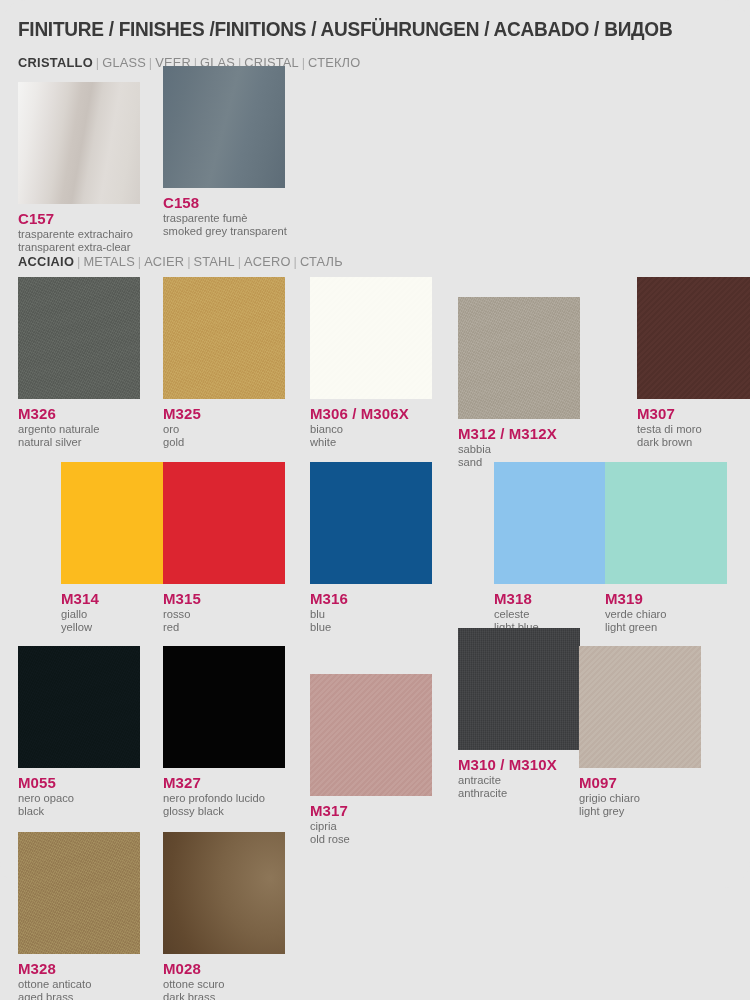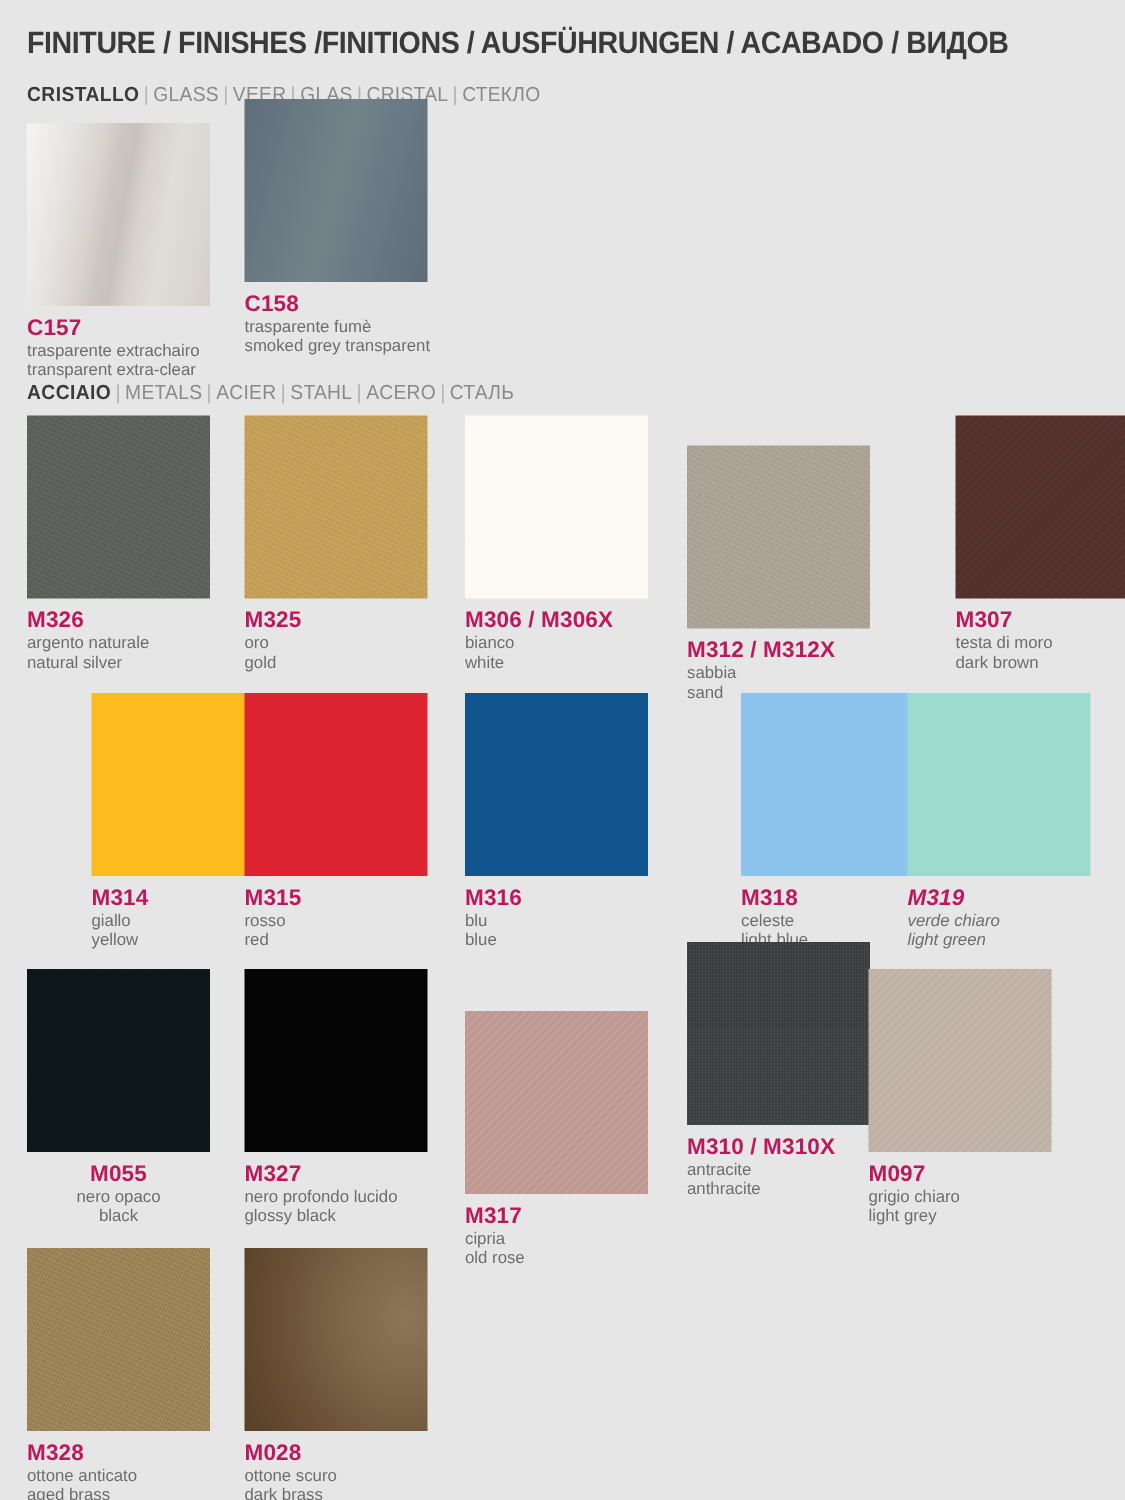--- a/index.html
+++ b/index.html
@@ -185,7 +185,7 @@
         <div class="name-it">celeste</div>
         <div class="name-en">light blue</div>
       </div>
-      <div class="swatch" style="left: 605px; top: 462px; font-style: italic;">
+      <div class="swatch" style="left: 605px; top: 462px;">
         <div class="chip tex-none" style="background: rgb(157, 219, 207);"></div>
         <div class="code">M319</div>
         <div class="name-it">verde chiaro</div>

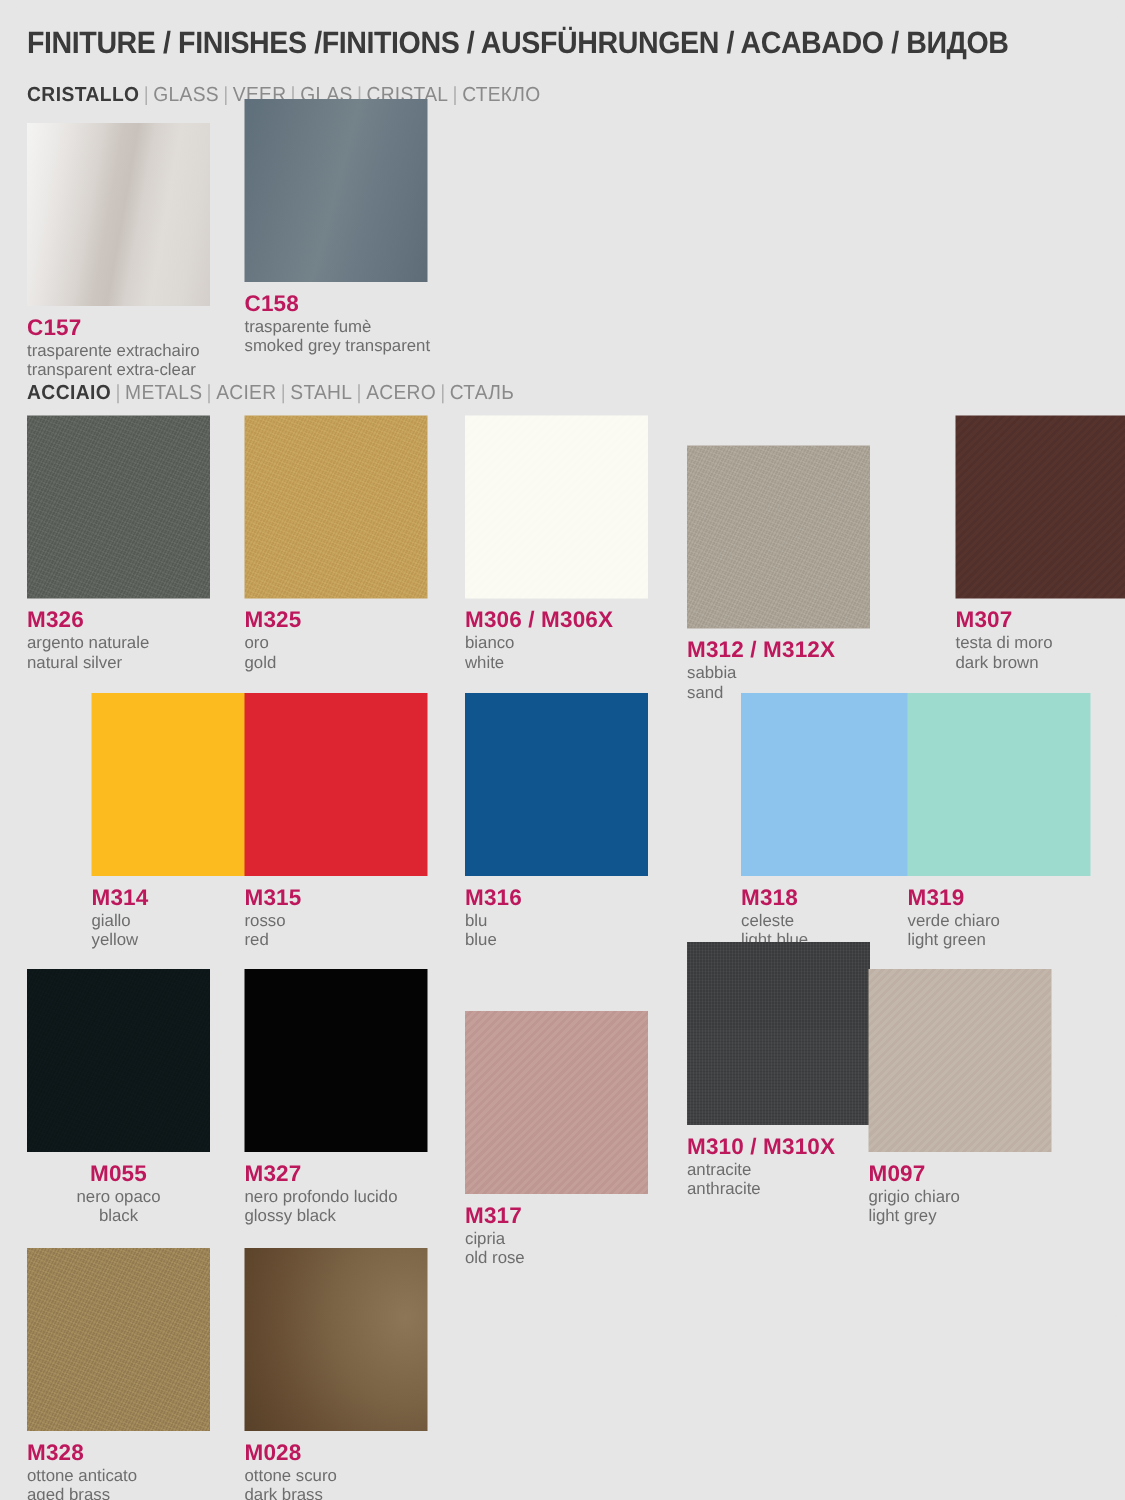--- a/index.html
+++ b/index.html
@@ -191,7 +191,7 @@
         <div class="name-it">verde chiaro</div>
         <div class="name-en">light green</div>
       </div>
-      <div class="swatch" style="left: 18px; top: 646px; text-align: center;">
+      <div class="swatch" style="left: 18px; top: 646px;">
         <div class="chip tex-grain" style="background: rgb(13, 23, 25);"></div>
         <div class="code">M055</div>
         <div class="name-it">nero opaco</div>

